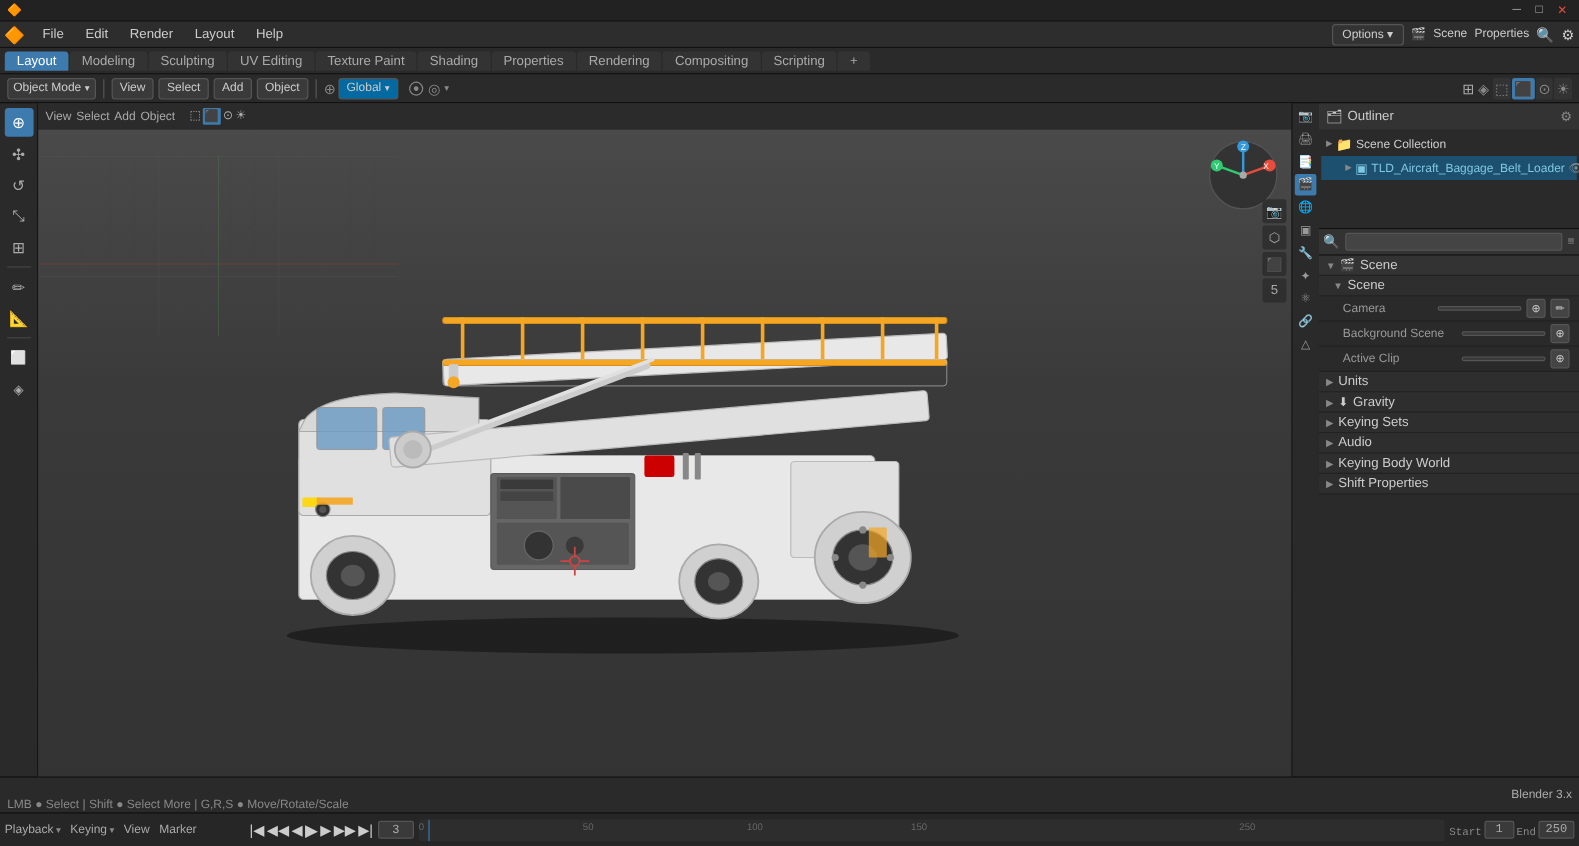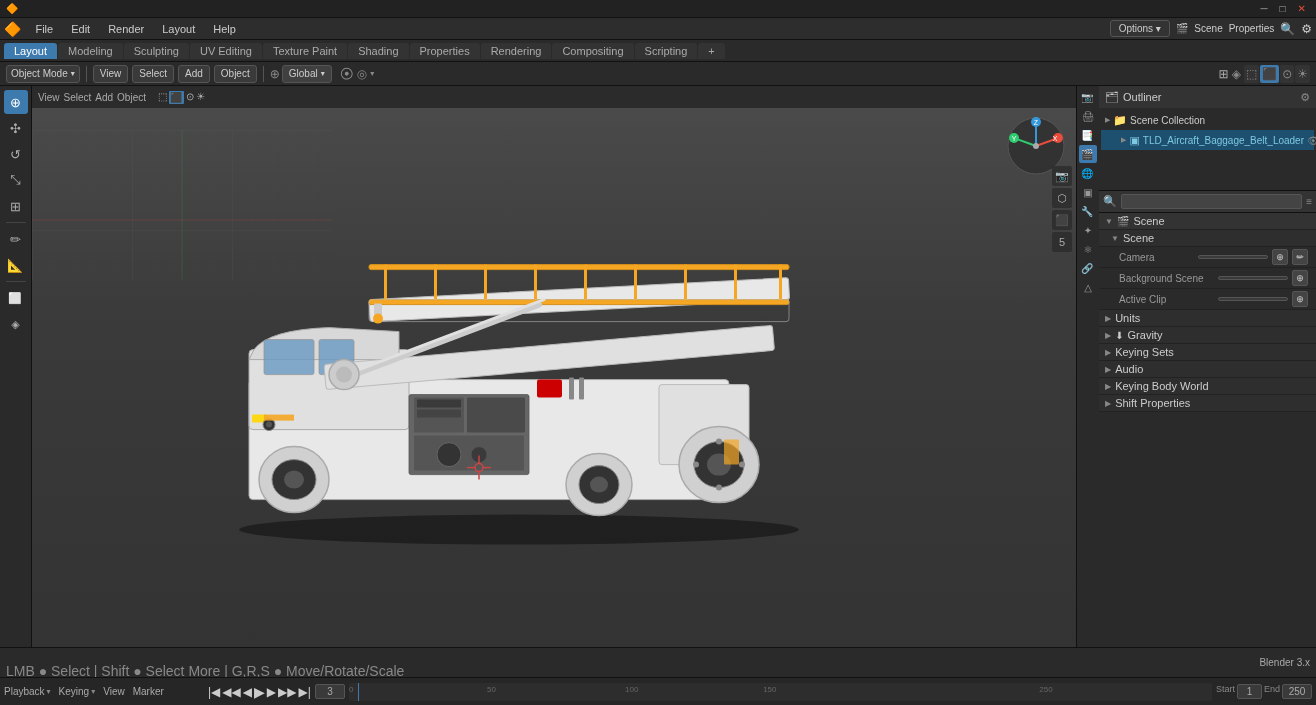--- a/index.html
+++ b/index.html
@@ -351,7 +351,7 @@
     }
 
     .global-dropdown {
-      background: #404040;
+      background: #0369a1;
       border: 1px solid #555;
       color: #ccc;
       font-size: 10px;

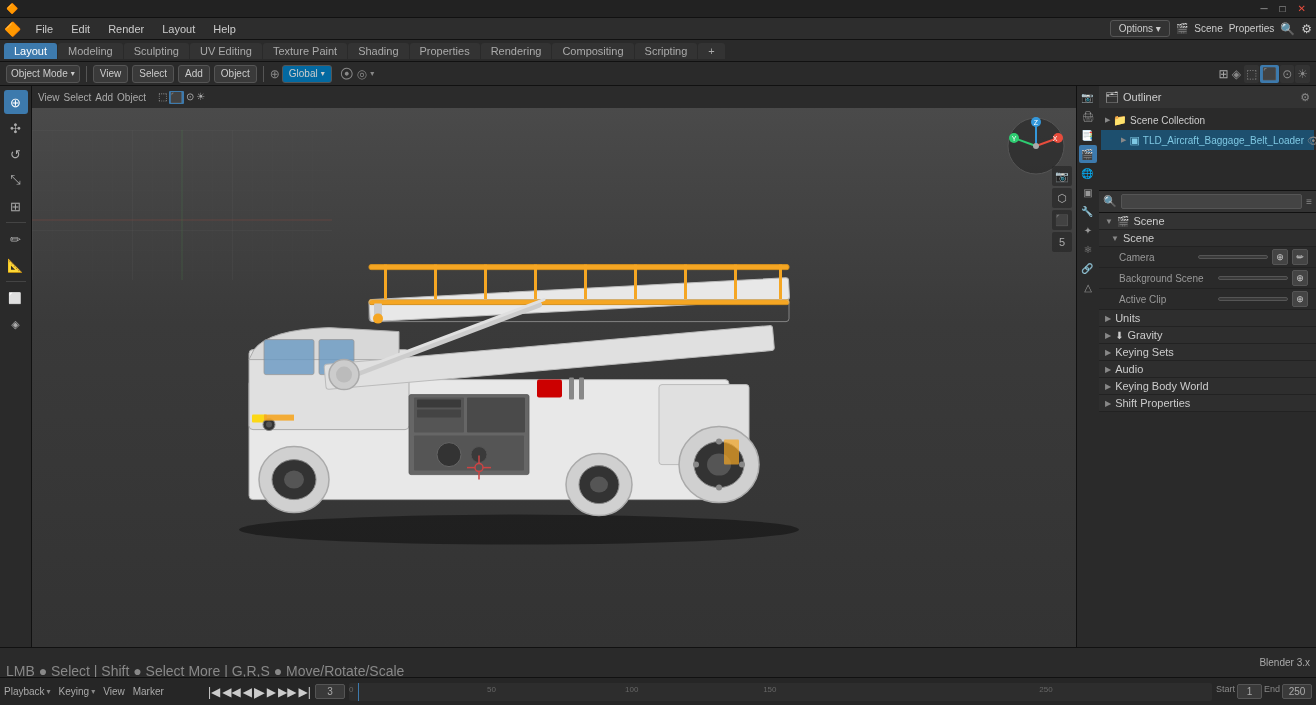--- a/index.html
+++ b/index.html
@@ -769,7 +769,7 @@
   </div>
 
   <div id="status-bar">
-    <span style="font-size:14px;color:#888;margin-top:16px;">LMB ● Select  |  Shift ● Select More  |  G,R,S ● Move/Rotate/Scale</span>
+    <span style="font-size:10px;color:#888;margin-top:16px;">LMB ● Select  |  Shift ● Select More  |  G,R,S ● Move/Rotate/Scale</span>
     <span style="margin-left:auto;">Blender 3.x</span>
   </div>
 

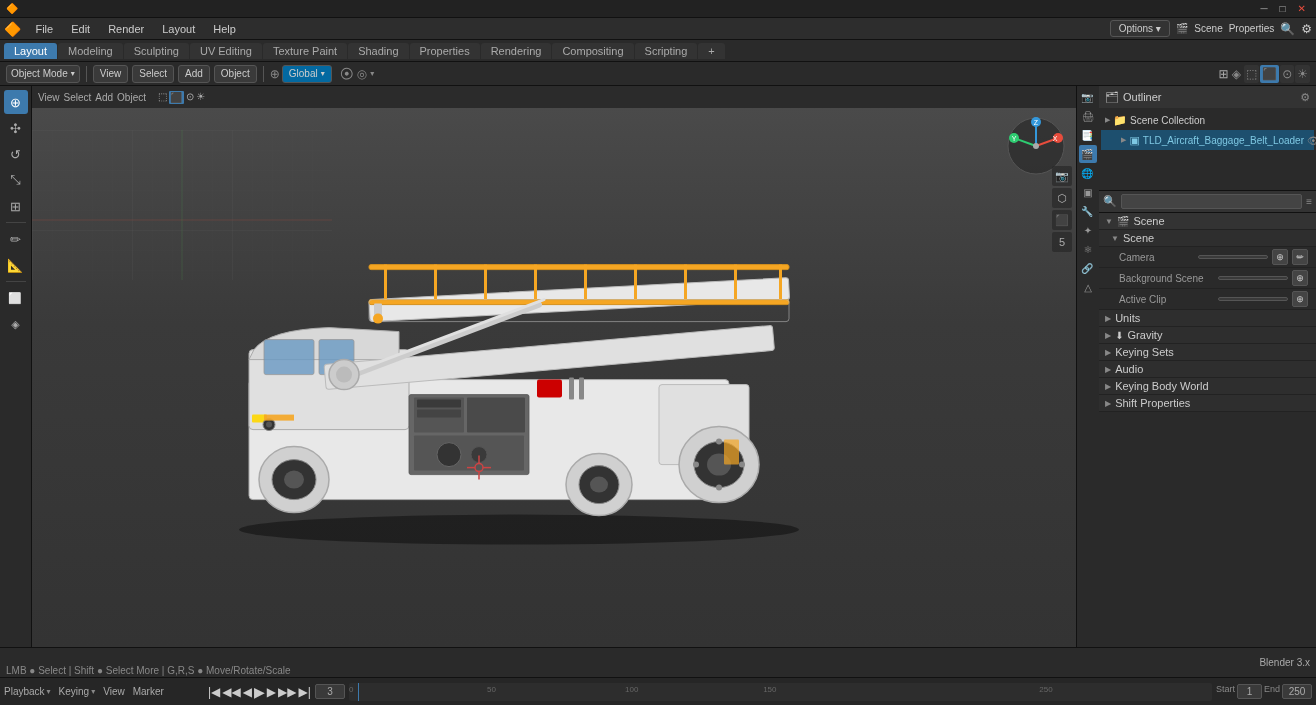--- a/index.html
+++ b/index.html
@@ -811,7 +811,7 @@
       <div class="timeline-marker" style="left:1%;background:#3d7aad;z-index:5;"></div>
     </div>
 
-    <div style="display:flex;align-items:flex-start;gap:2px;">
+    <div style="display:flex;align-items:flex-end;gap:2px;font-family:Liberation Mono, monospace;">
       <span style="font-size:9px;color:#888;">Start</span>
       <div style="background:#3a3a3a;border:1px solid #555;border-radius:2px;padding:1px 4px;min-width:25px;text-align:center;">
         <span>1</span>

